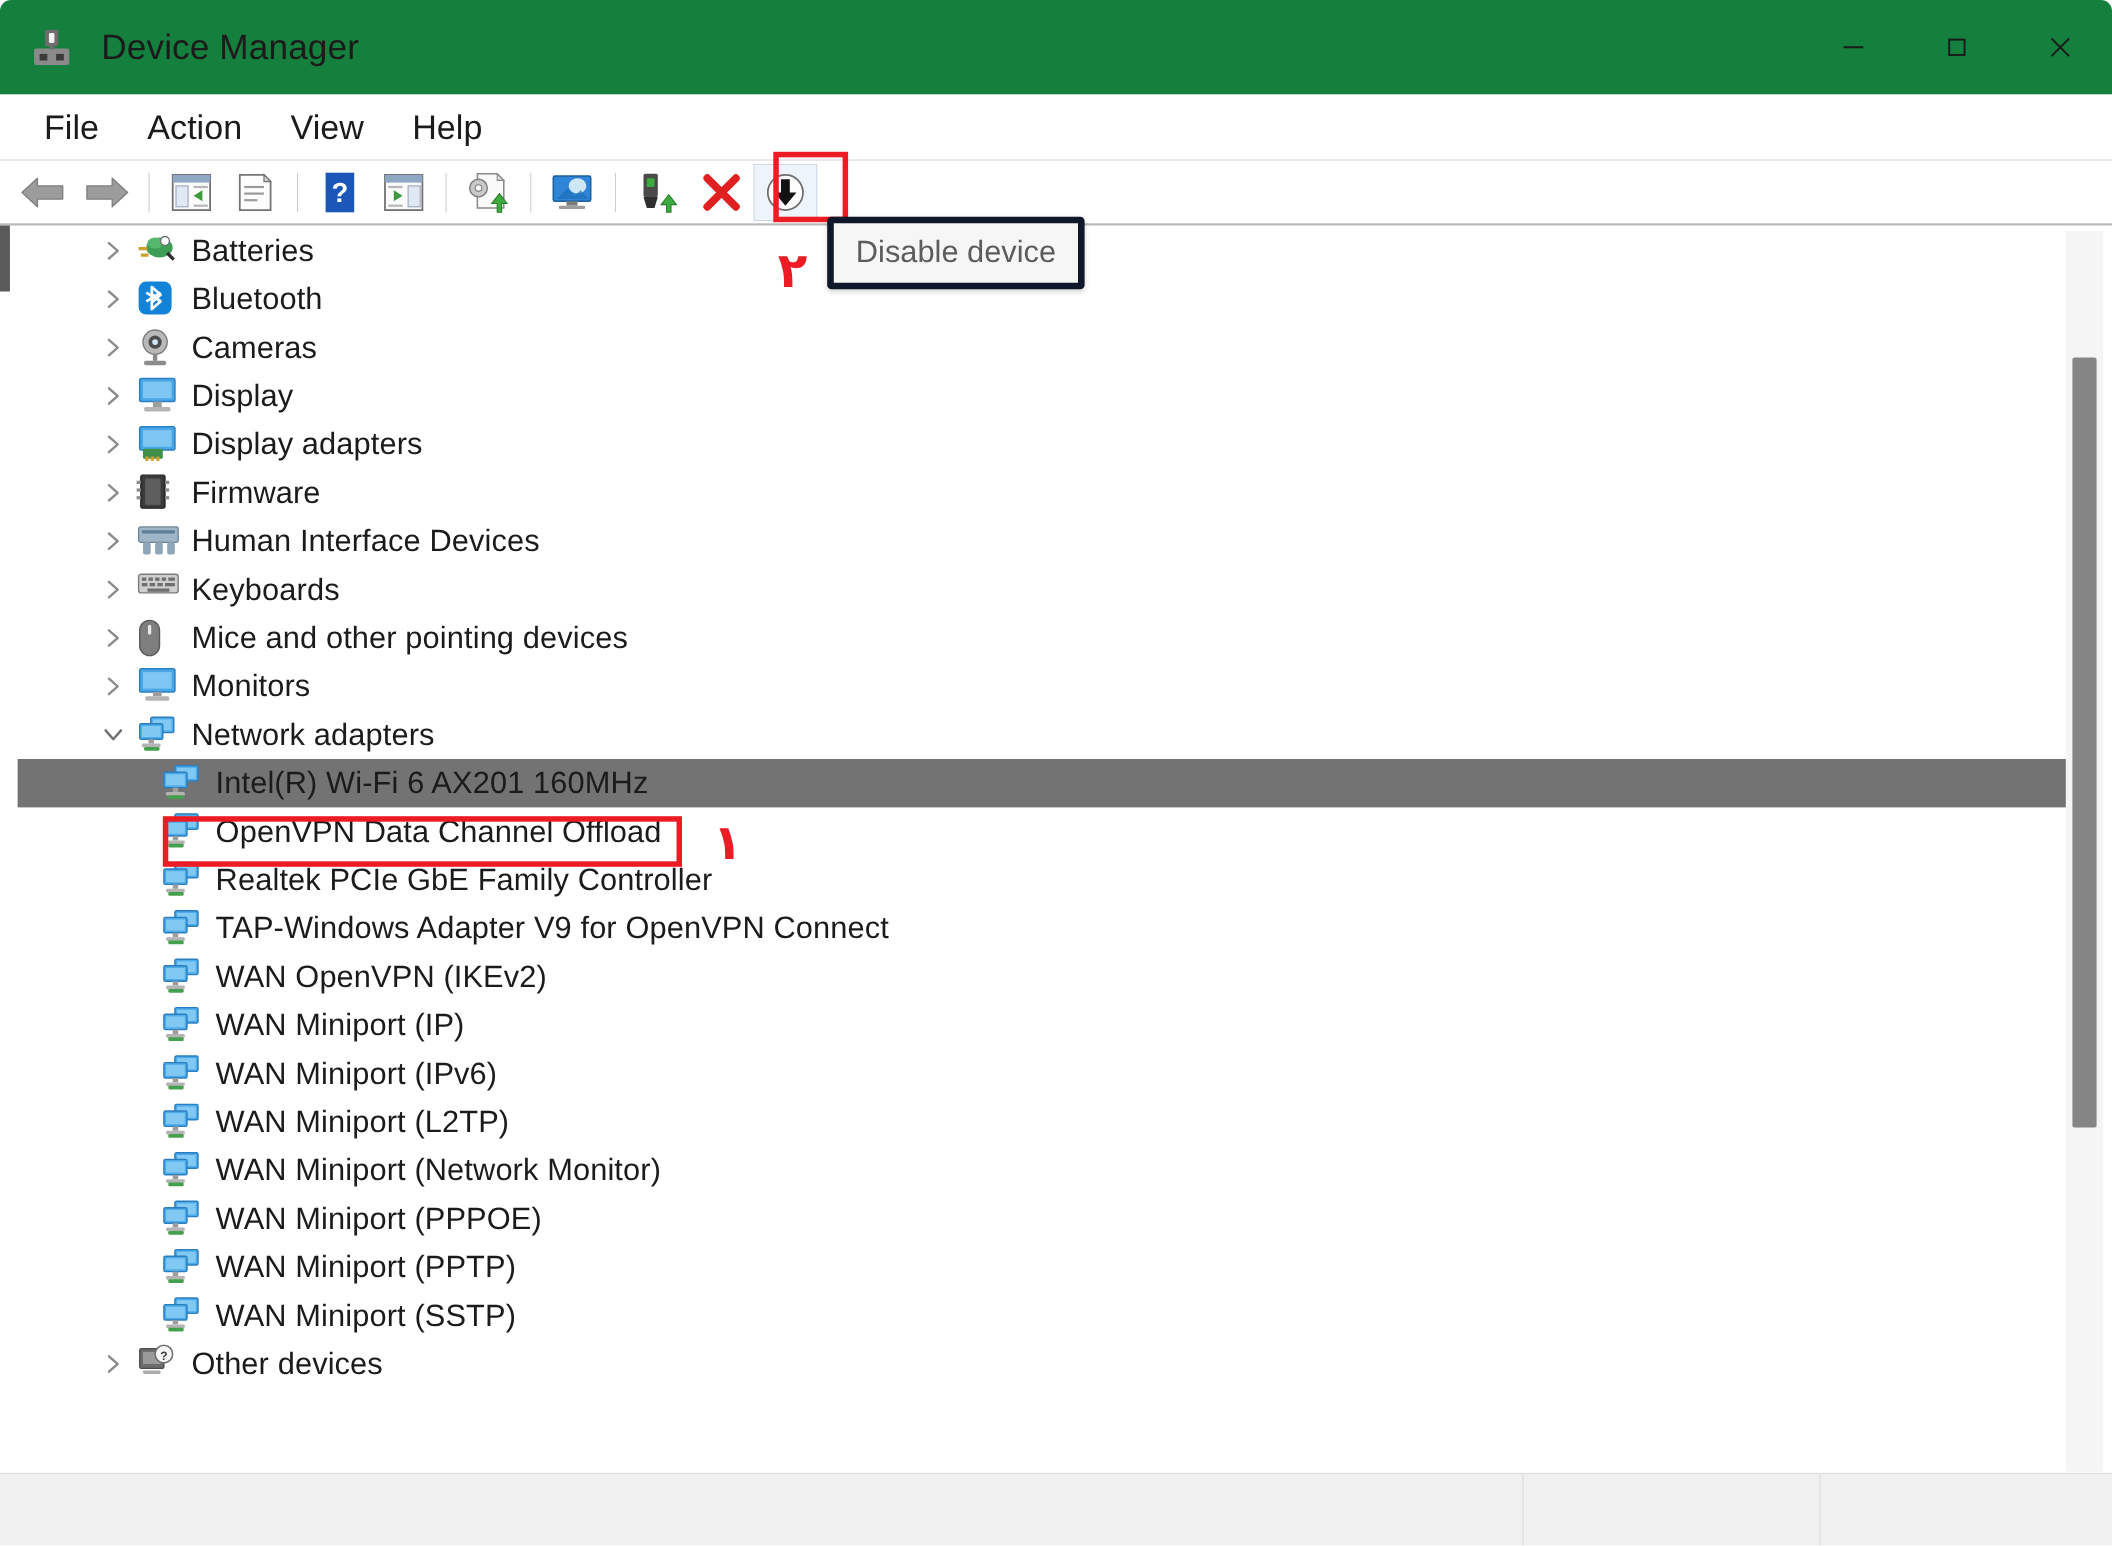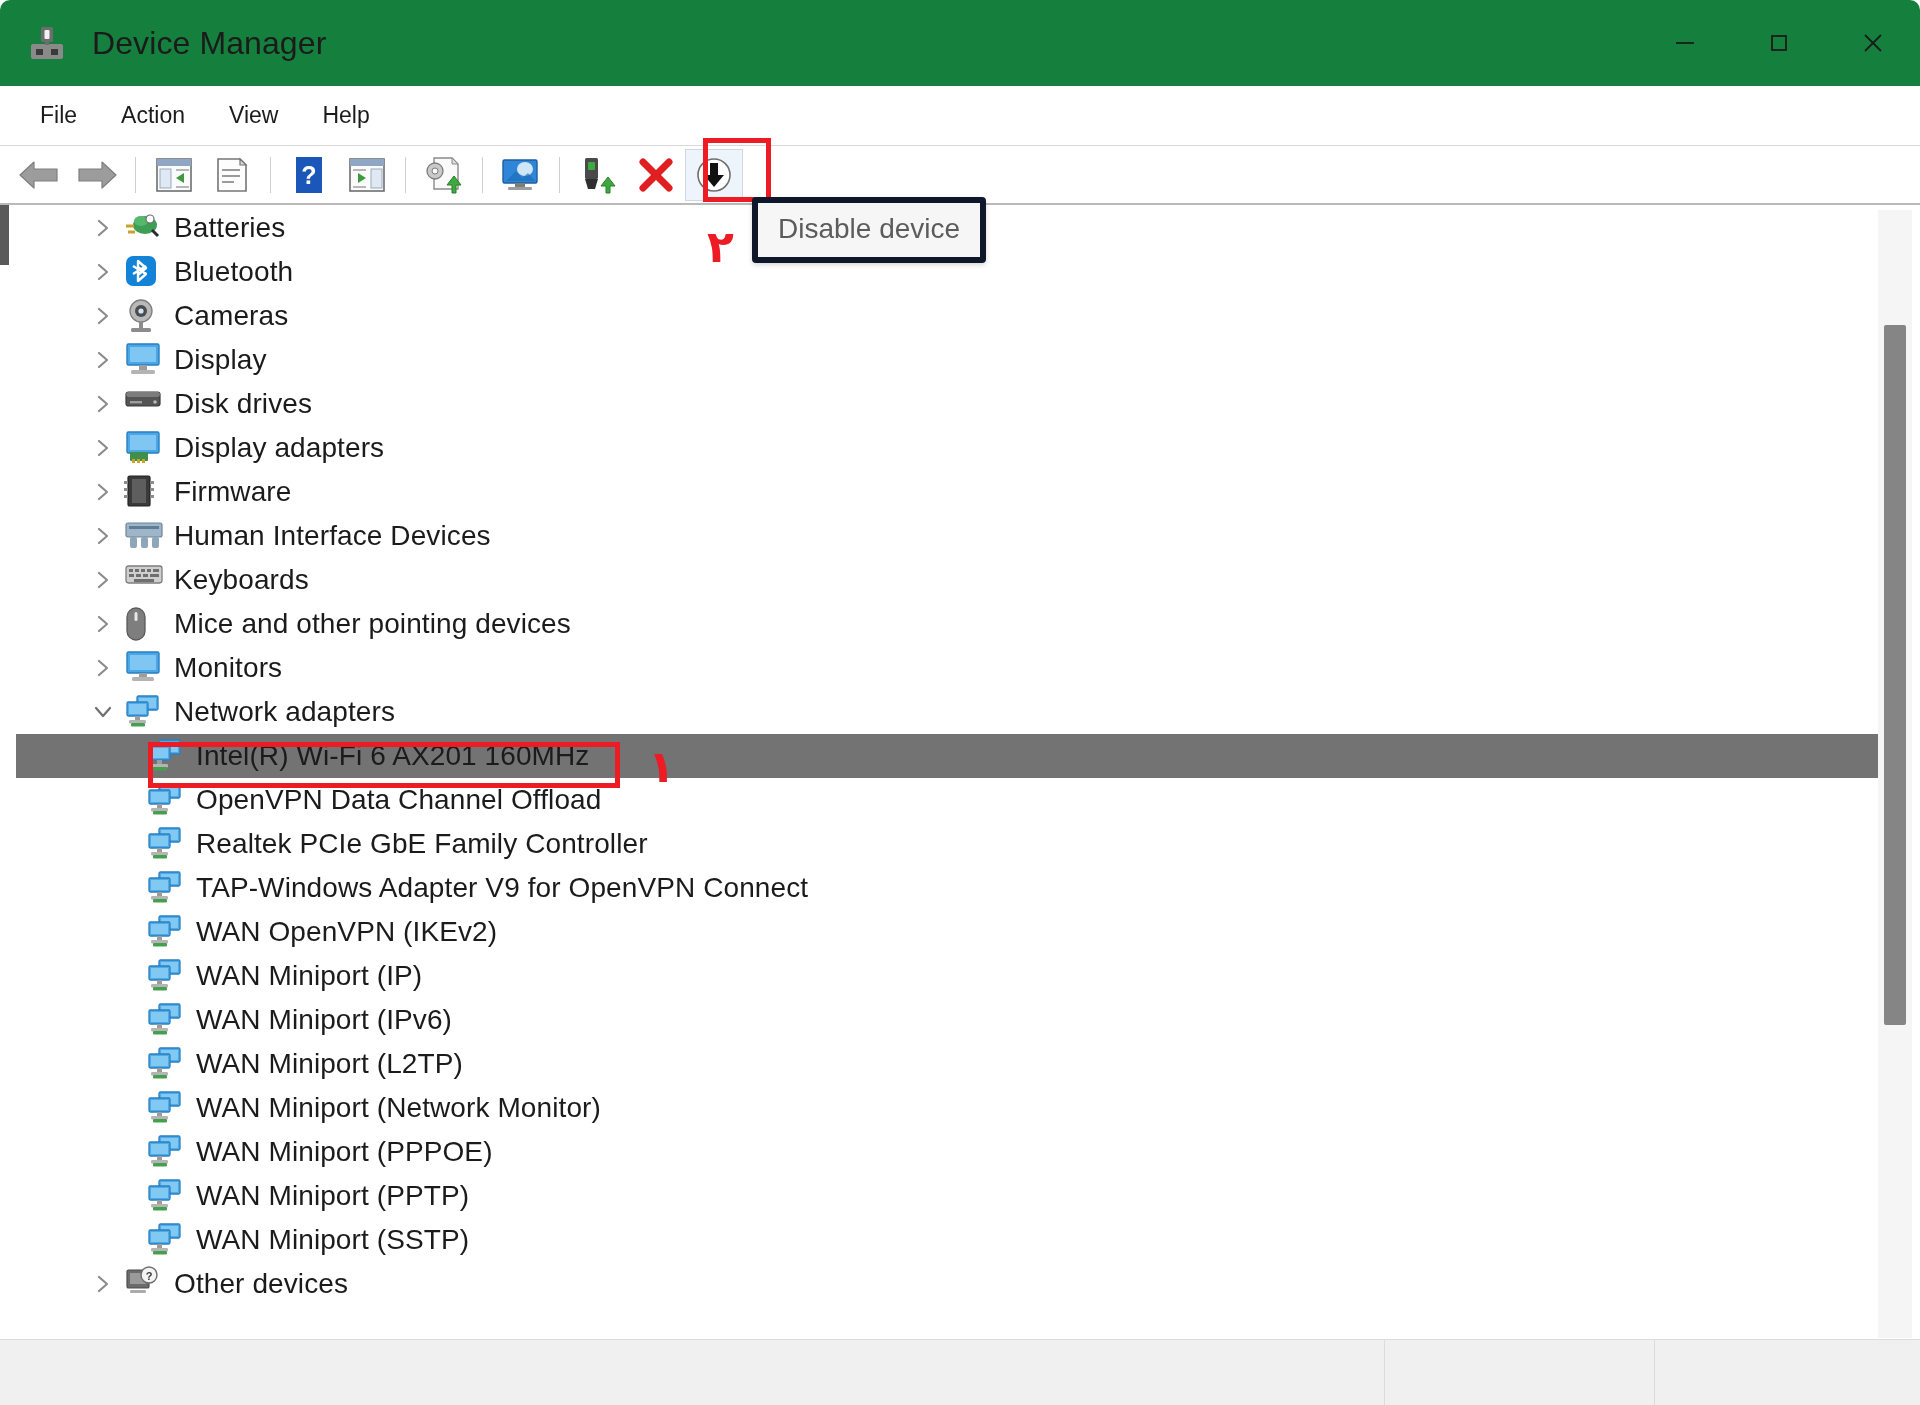--- a/index.html
+++ b/index.html
@@ -82,7 +82,7 @@
     border-bottom: 1px solid #d8d8d8;
   }
   .menu-item {
-    font-size: 23px;
+    font-size: 31px;
     color: #1b1b1b;
     padding: 6px 18px;
     margin-right: 8px;

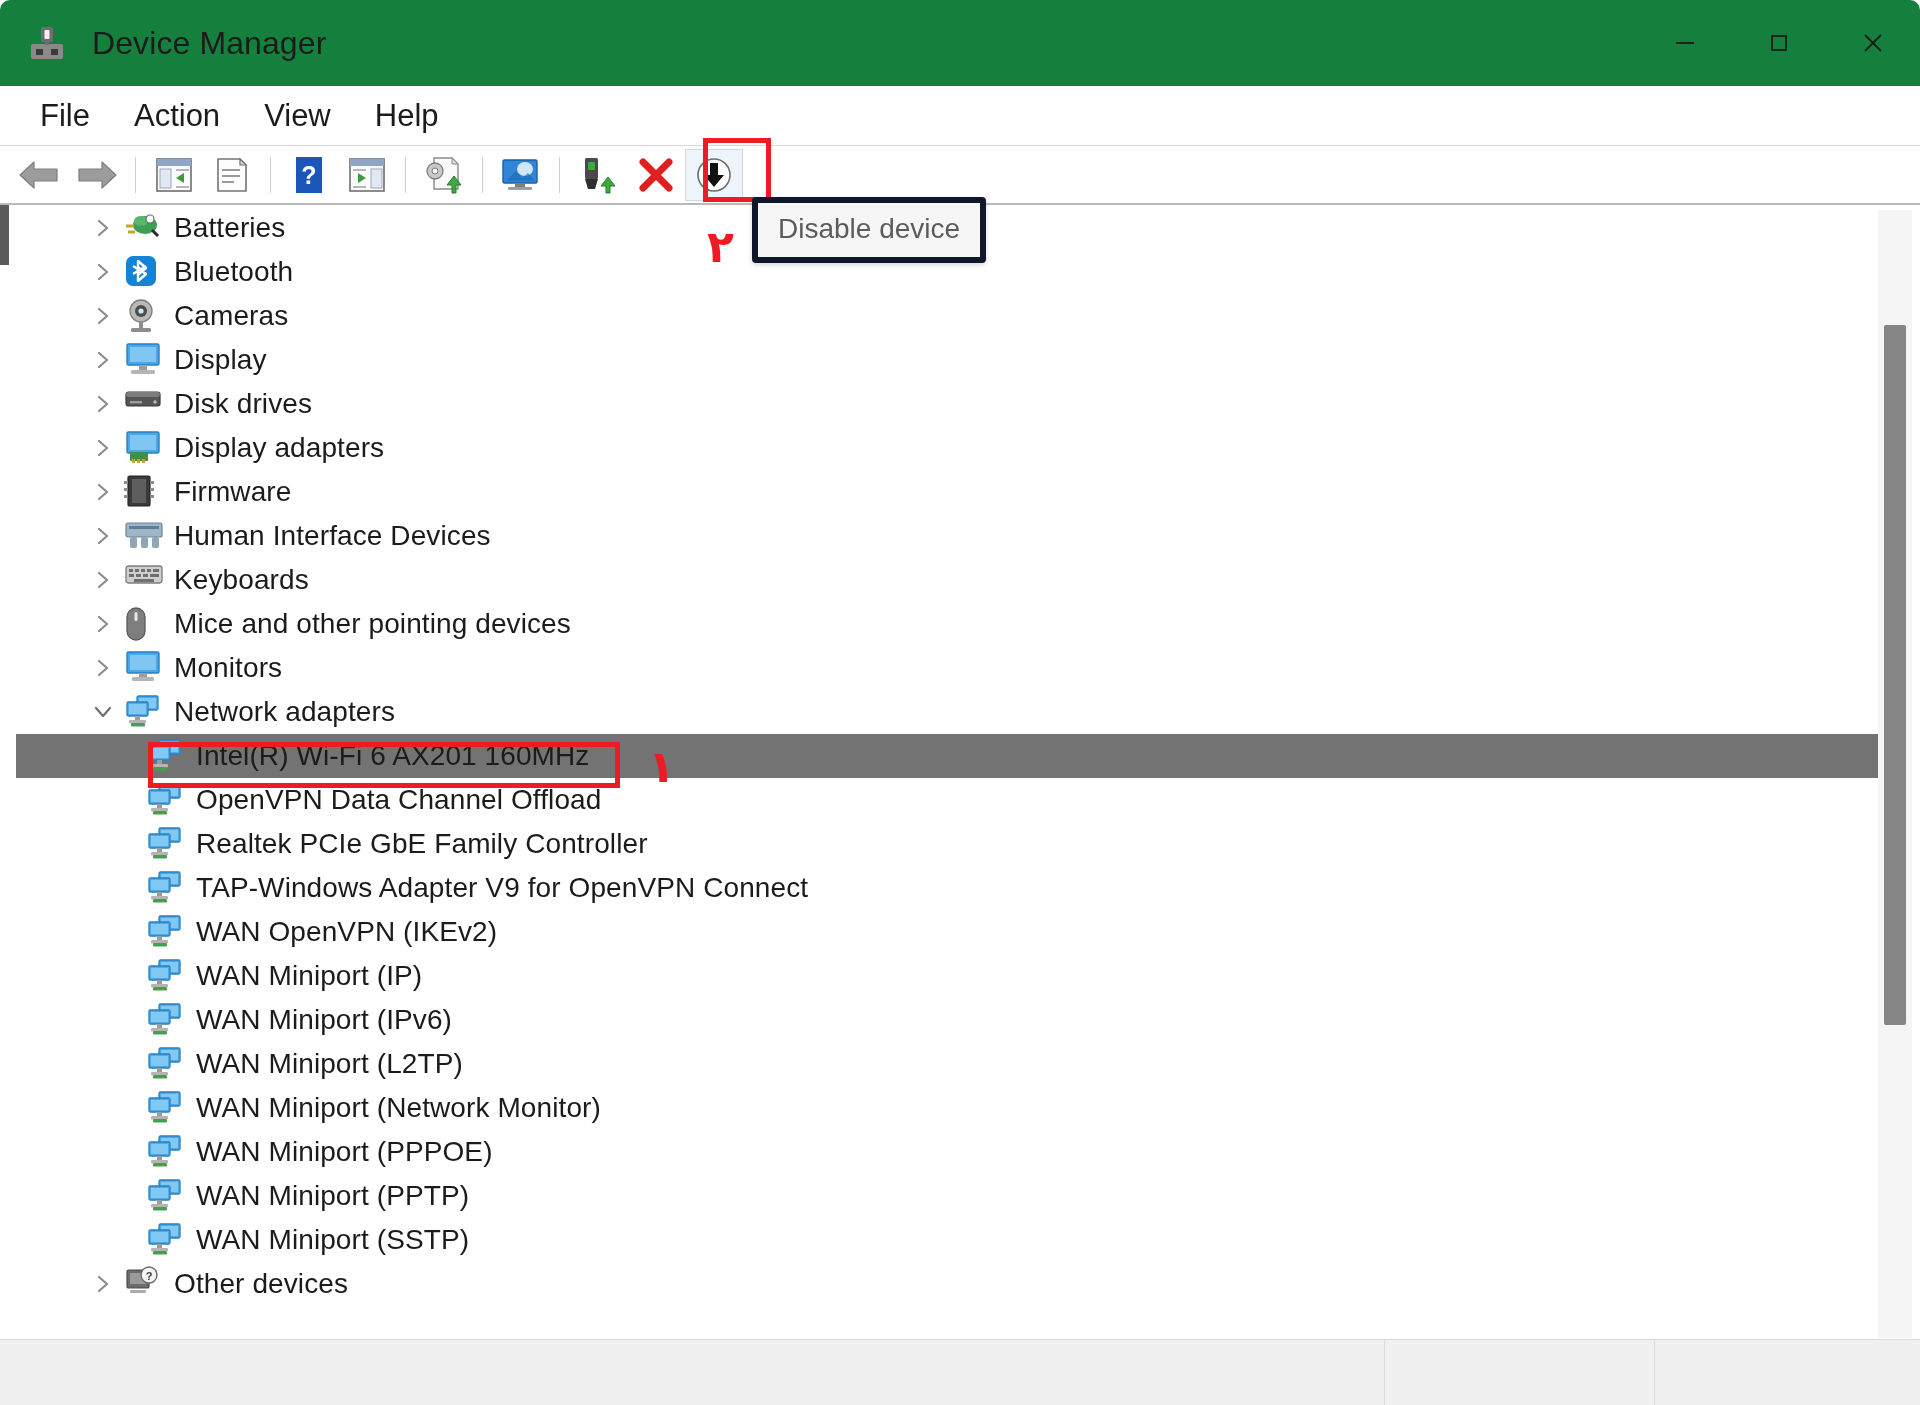--- a/index.html
+++ b/index.html
@@ -508,20 +508,6 @@
               <path d="M7 4 L15 11 L7 18" fill="none" stroke="#8c8c8c" stroke-width="2.2" stroke-linecap="round" stroke-linejoin="round"></path>
             </svg>
           </span>
-          <span class="row-icon"><svg width="38" height="26" viewBox="0 0 38 26">
-              <rect x="2" y="6" width="34" height="14" rx="2.4" fill="#545454" stroke="#3a3a3a" stroke-width="1.2"></rect>
-              <rect x="2" y="6" width="34" height="5" rx="2.4" fill="#7c7c7c"></rect>
-              <rect x="6" y="15" width="12" height="2.4" fill="#9f9f9f"></rect>
-              <circle cx="31" cy="16" r="1.8" fill="#b9b9b9"></circle>
-            </svg></span>
-          <span class="row-label">Disk drives</span>
-        </div>
-        <div class="tree-row level-0">
-          <span class="twisty">
-            <svg width="22" height="22" viewBox="0 0 22 22">
-              <path d="M7 4 L15 11 L7 18" fill="none" stroke="#8c8c8c" stroke-width="2.2" stroke-linecap="round" stroke-linejoin="round"></path>
-            </svg>
-          </span>
           <span class="row-icon"><svg width="38" height="34" viewBox="0 0 38 34">
               <rect x="3" y="2" width="32" height="21" rx="1.6" fill="#49a7e8" stroke="#2a7fc0" stroke-width="1.4"></rect>
               <rect x="6" y="5" width="26" height="15" fill="#7fc7f2"></rect>

